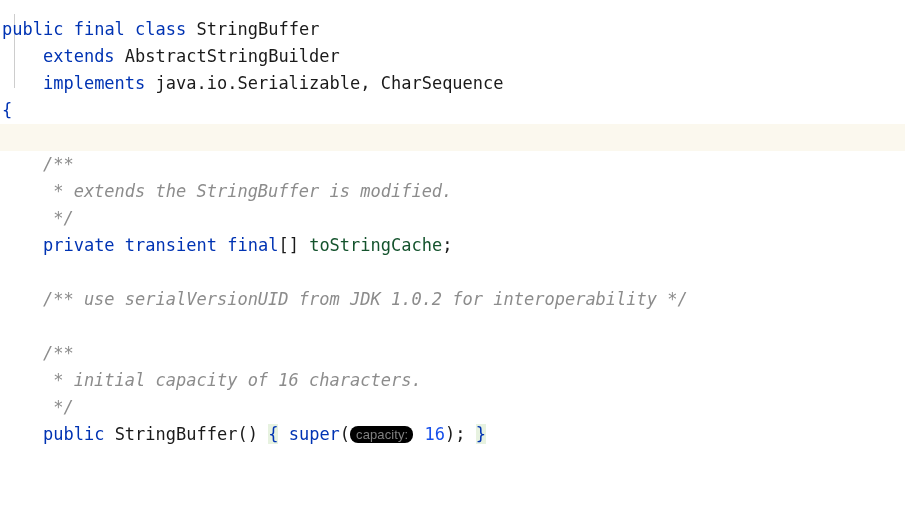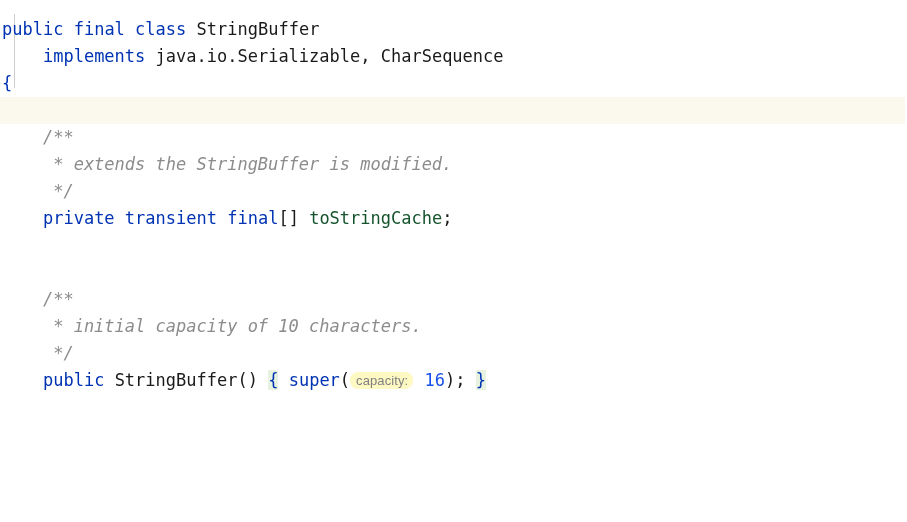--- a/index.html
+++ b/index.html
@@ -95,6 +95,7 @@
 
   <div class="code-area">
       <div class="line"><span class="kw">public</span><span class="plain"> </span><span class="kw">final</span><span class="plain"> </span><span class="kw">class</span><span class="plain"> </span><span class="ident">StringBuffer</span></div>
+      <div class="line"><span class="plain">    </span><span class="kw">extends</span><span class="plain"> </span><span class="ident">AbstractStringBuilder</span></div>
       <div class="line"><span class="plain">    </span><span class="kw">implements</span><span class="plain"> </span><span class="ident">java.io.Serializable, CharSequence</span></div>
       <div class="line"><span class="kw">{</span></div>
       <div class="line caret-line"></div>

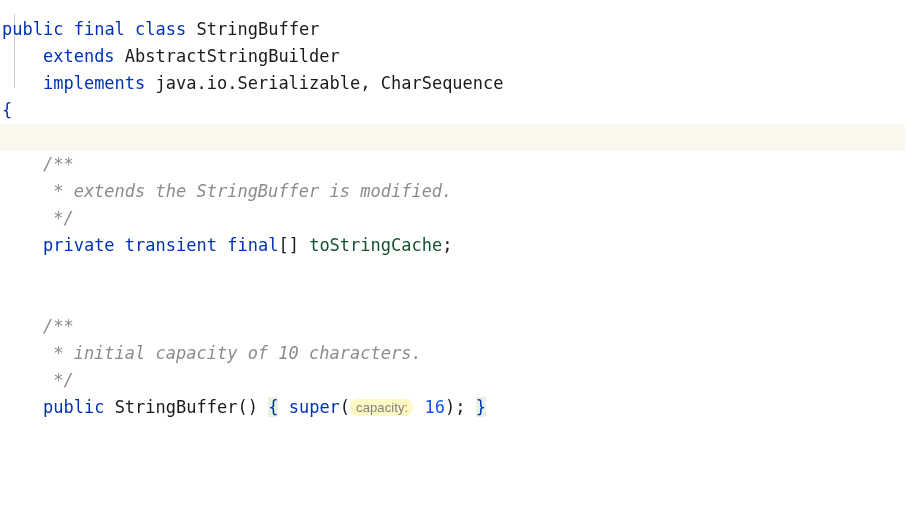--- a/index.html
+++ b/index.html
@@ -104,6 +104,7 @@
       <div class="line"><span class="comment">     */</span></div>
       <div class="line"><span class="plain">    </span><span class="kw">private</span><span class="plain"> </span><span class="kw">transient</span><span class="plain"> </span><span class="kw">final</span><span class="punct">[] </span><span class="field">toStringCache</span><span class="punct">;</span></div>
       <div class="line"></div>
+      <div class="line"><span class="comment">    /** use serialVersionUID from JDK 1.0.2 for interoperability */</span></div>
       <div class="line"></div>
       <div class="line"><span class="comment">    /**</span></div>
       <div class="line"><span class="comment">     * initial capacity of 10 characters.</span></div>

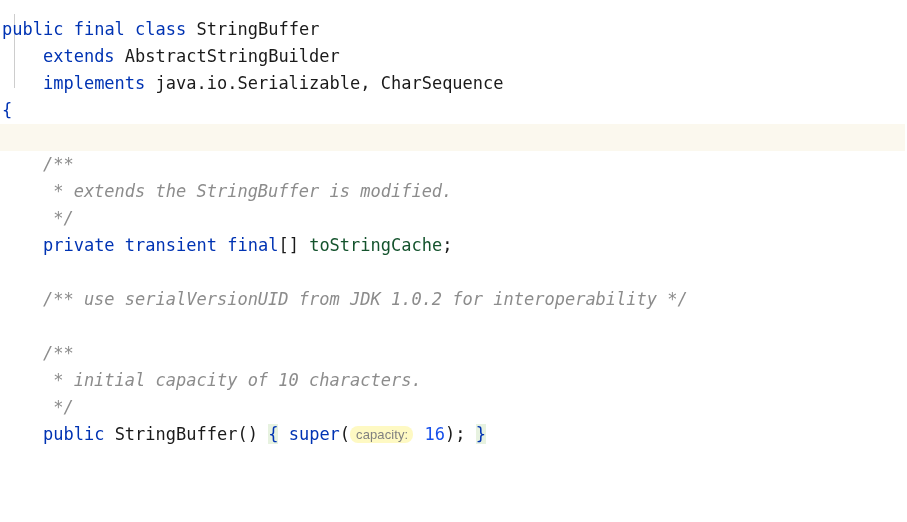--- a/index.html
+++ b/index.html
@@ -107,7 +107,7 @@
       <div class="line"><span class="comment">    /** use serialVersionUID from JDK 1.0.2 for interoperability */</span></div>
       <div class="line"></div>
       <div class="line"><span class="comment">    /**</span></div>
-      <div class="line"><span class="comment">     * initial capacity of 10 characters.</span></div>
+      <div class="line"><span class="comment">     * initial capacity of 16 characters.</span></div>
       <div class="line"><span class="comment">     */</span></div>
       <div class="line"><span class="plain">    </span><span class="kw">public</span><span class="plain"> </span><span class="ident">StringBuffer</span><span class="punct">() </span><span class="brace-match">{</span><span class="plain"> </span><span class="kw">super</span><span class="punct">(</span><span class="inlay">capacity:</span><span class="plain"> </span><span class="num">16</span><span class="punct">); </span><span class="brace-match">}</span></div>
     </div>

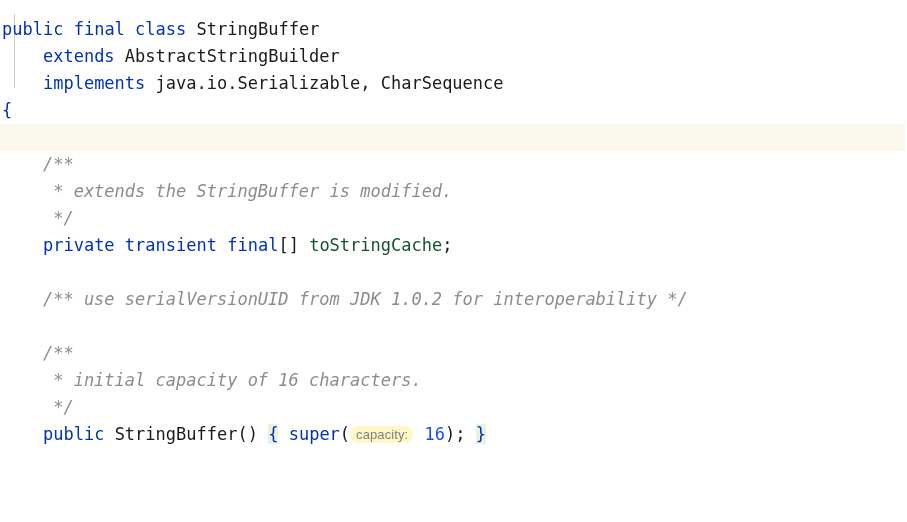--- a/index.html
+++ b/index.html
@@ -78,7 +78,7 @@
     font-family: "Liberation Sans", sans-serif;
     font-size: 13px;
     color: #808080;
-    background: #fef9c3;
+    background: #000000;
     border-radius: 8px;
     padding: 1px 5px 1px 6px;
     margin: 0 1px 0 0;

